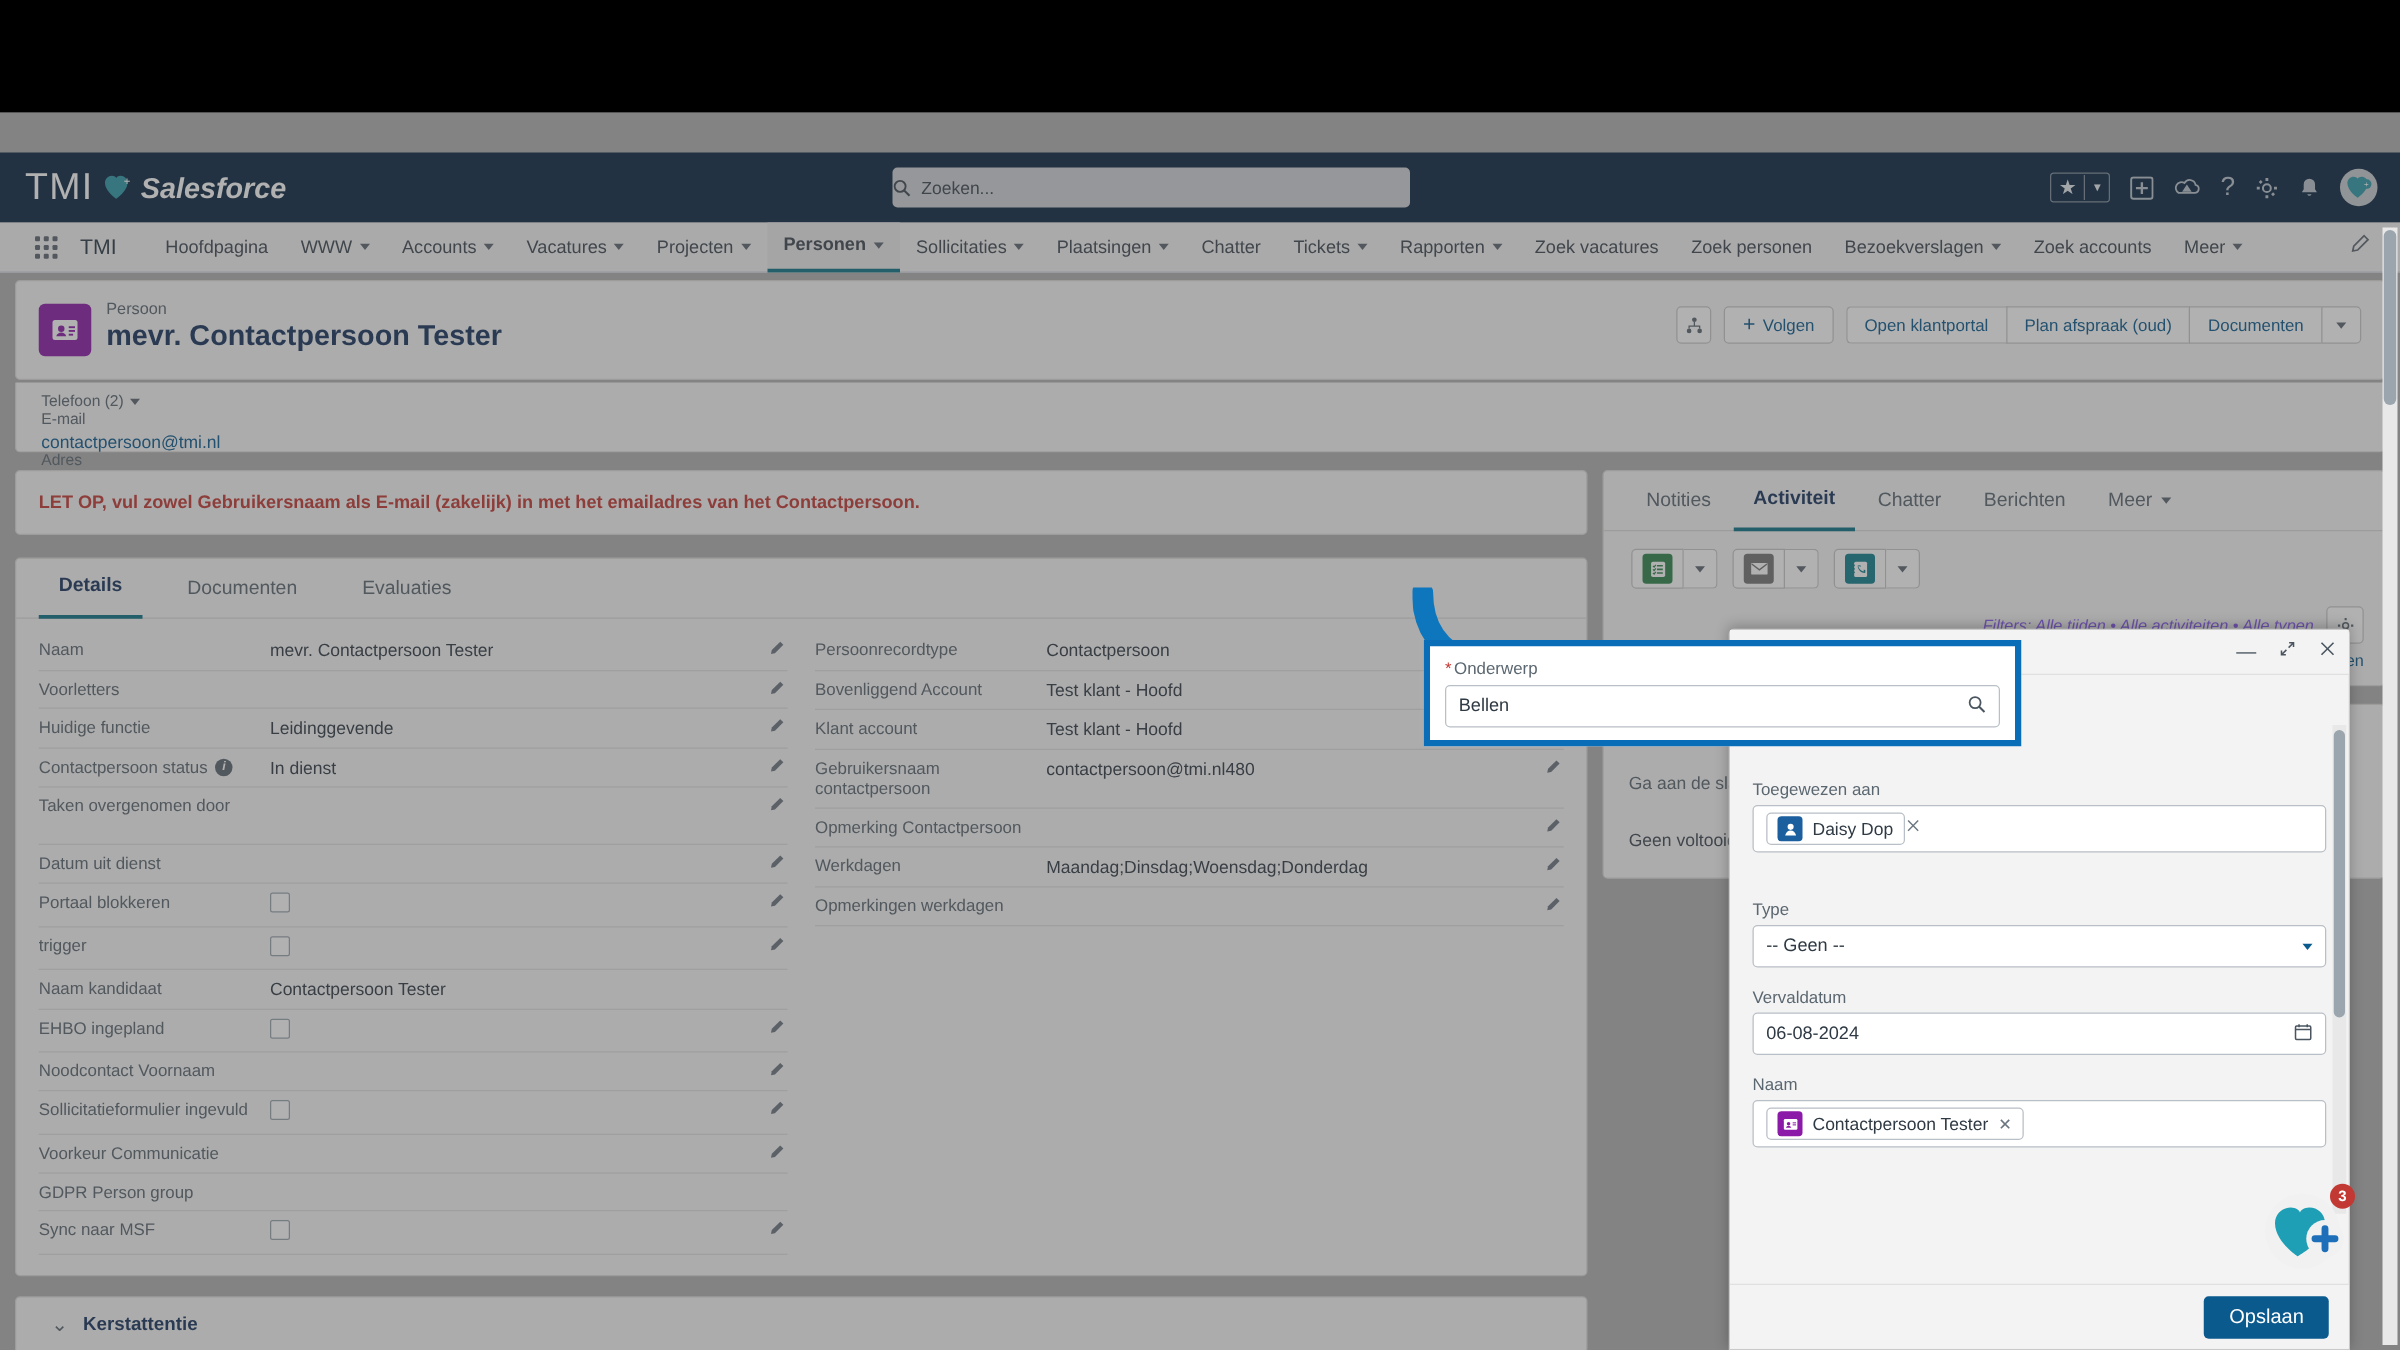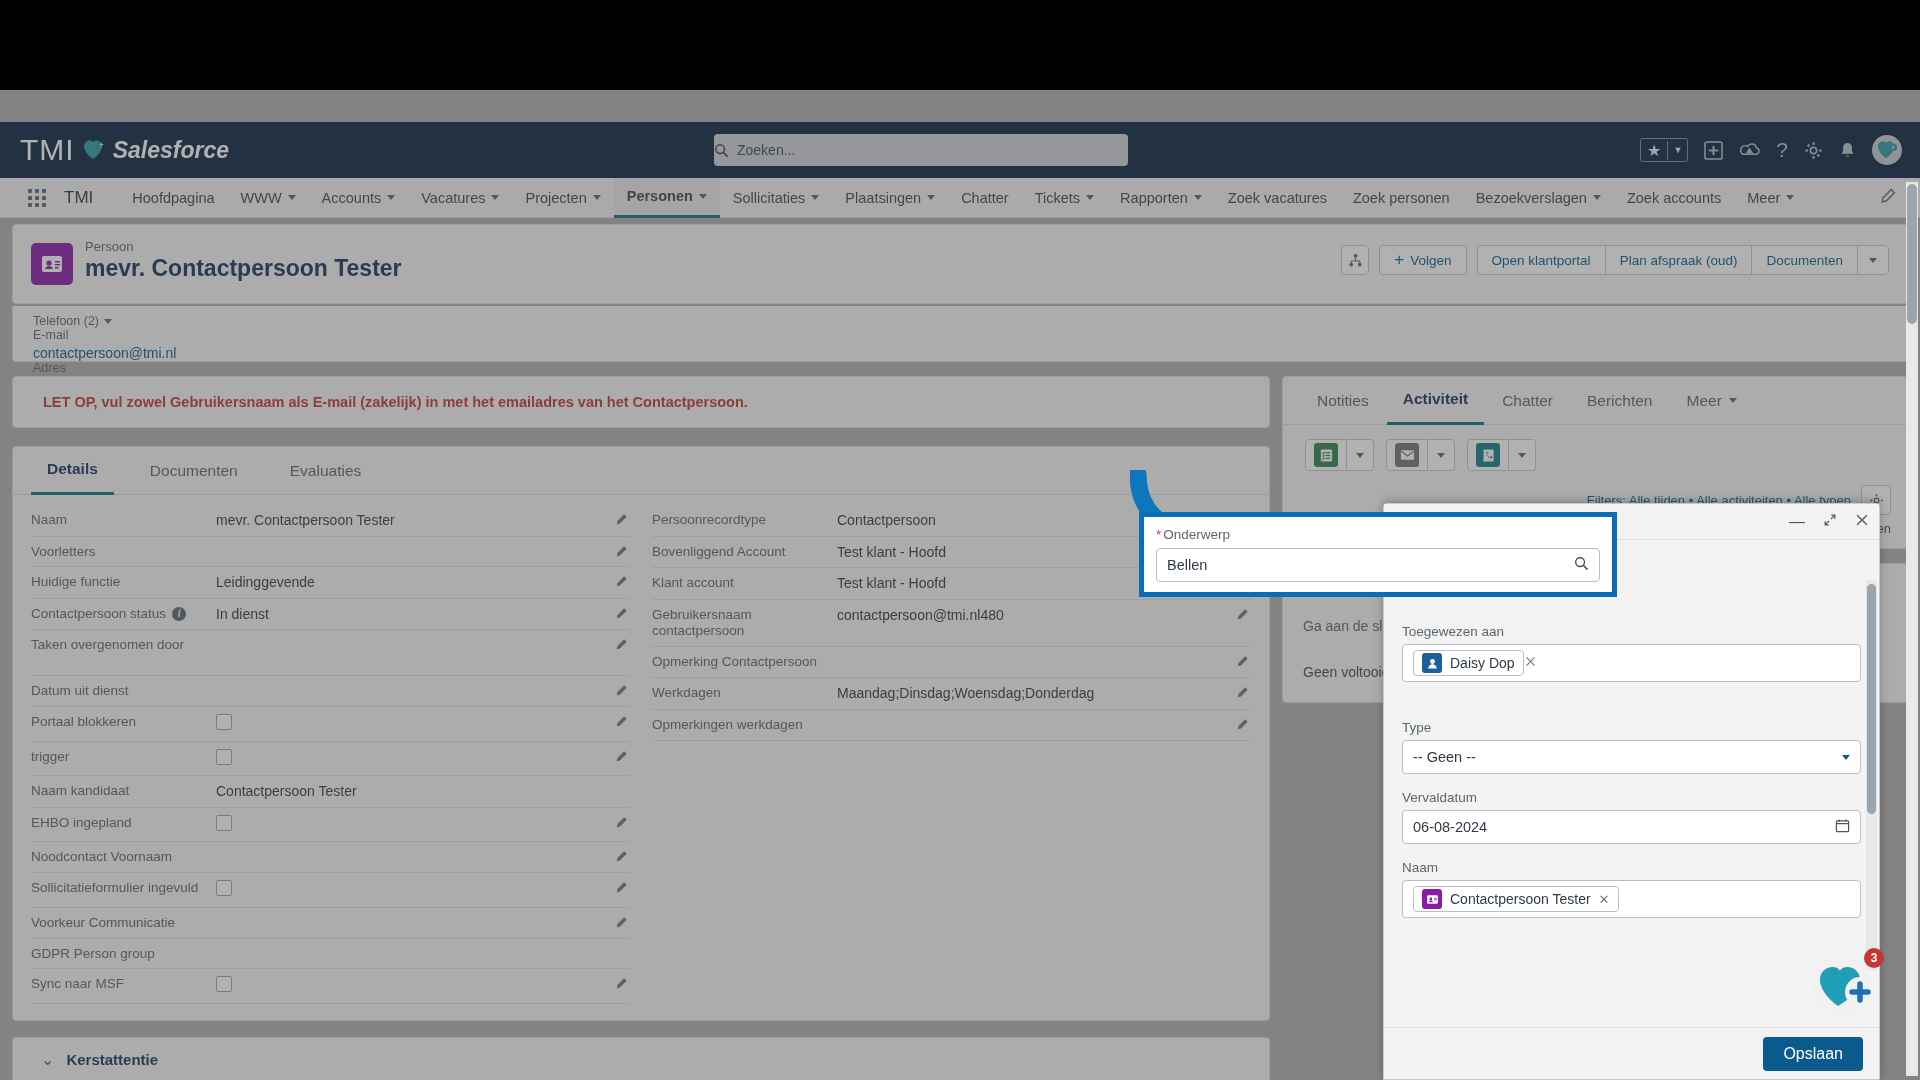--- a/index.html
+++ b/index.html
@@ -104,7 +104,7 @@
   .leftcol { position:absolute; left:12px; top:0; width:1258px; }
   .warncard {
     background:#f6f6f6; border:1px solid #dddbda; border-radius:4px; height:52px;
-    display:flex; align-items:center; padding-left:30px;
+    display:flex; align-items:center; padding-left:18px;
   }
   .warntext { color:#c23934; font-size:14.5px; font-weight:bold; }
 

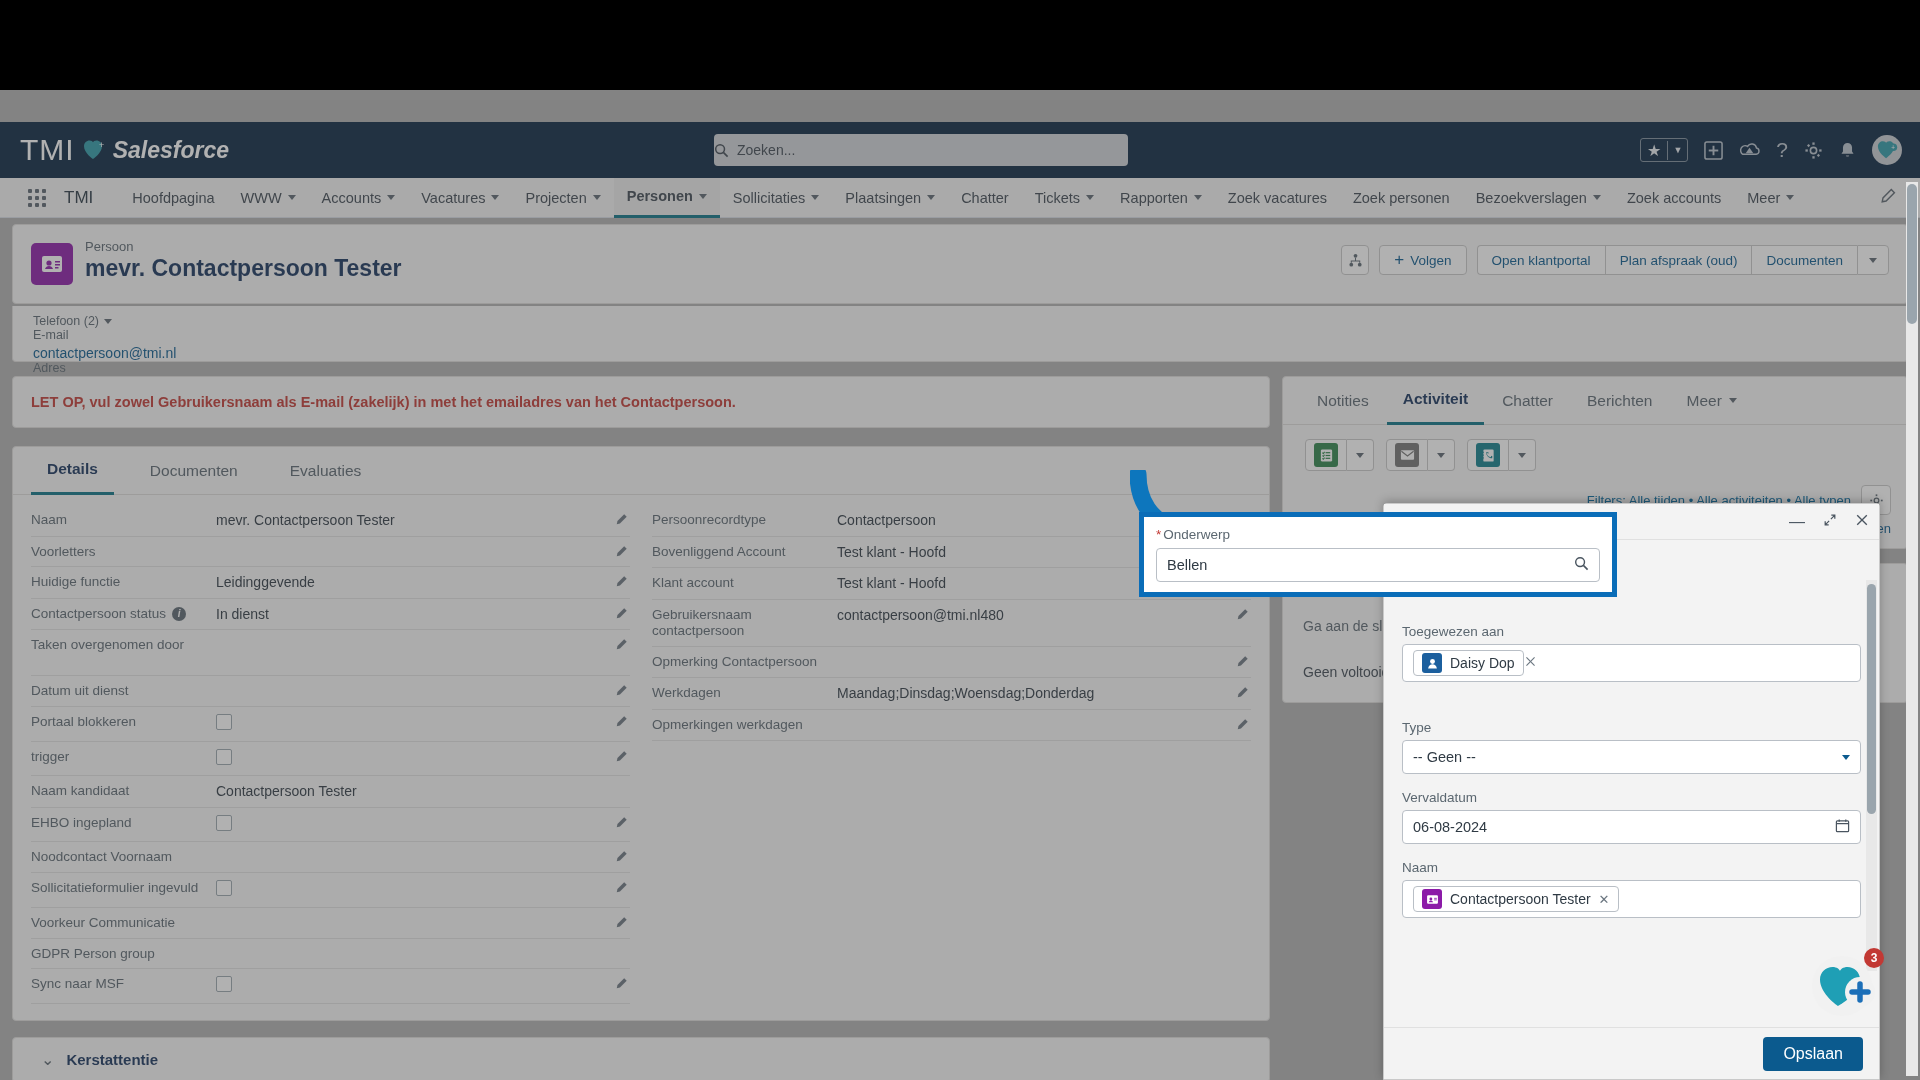--- a/index.html
+++ b/index.html
@@ -141,7 +141,7 @@
   .sq { width:24px; height:24px; border-radius:3px; display:flex;align-items:center;justify-content:center;}
 
   .filters { display:flex; align-items:center; justify-content:flex-end; gap:10px; padding:10px 16px 0 0; }
-  .filtertext { color:#0369a1; font-size:13px; }
+  .filtertext { color:#8b5cf6; font-size:13px;font-style:italic; }
   .gearbtn { width:30px; height:30px; border:1px solid #c9c9c9; background:#fff; border-radius:4px; display:flex;align-items:center;justify-content:center;}
   .refreshline { text-align:right; padding:6px 16px 0 0; font-size:13px; color:#0b5a8e; }
 

